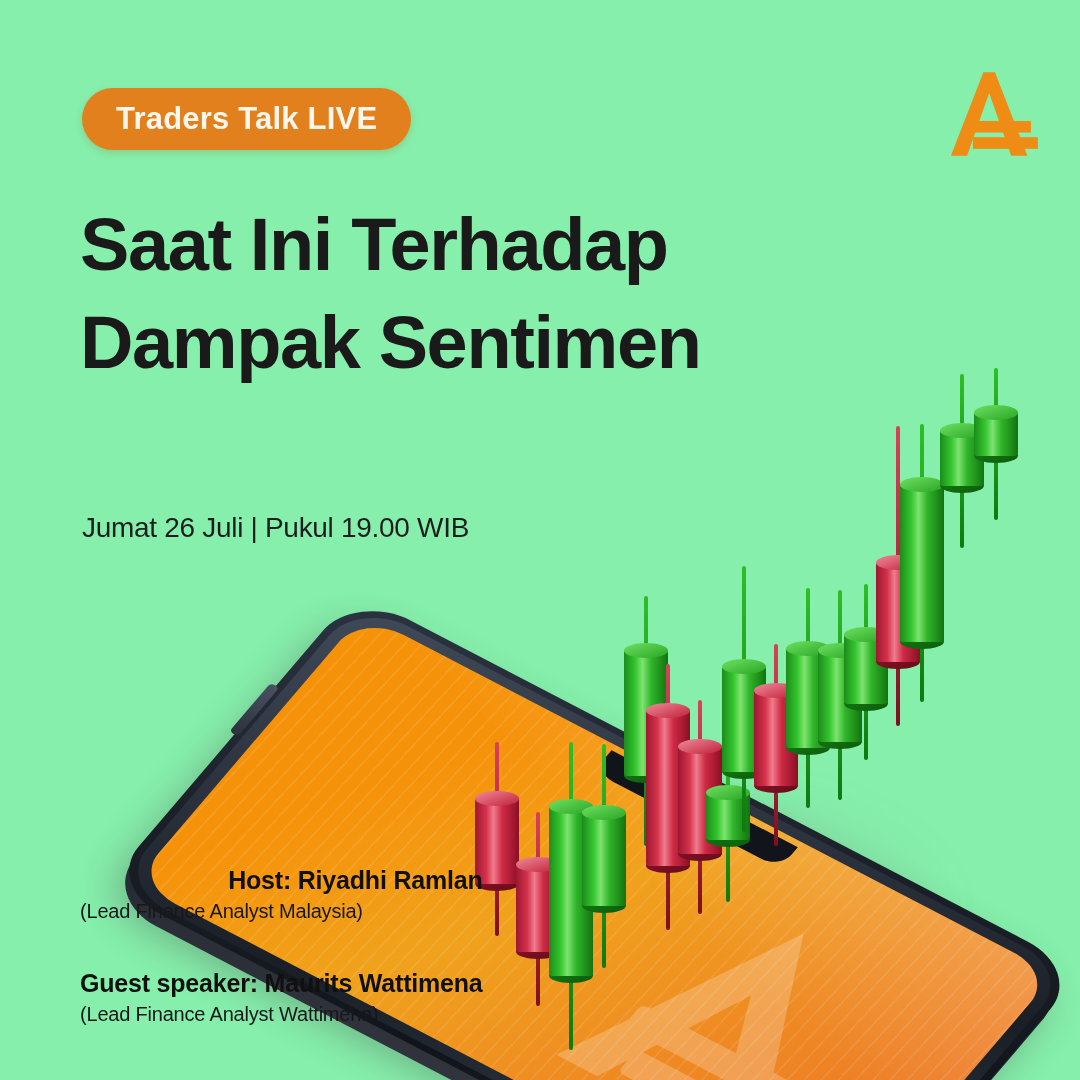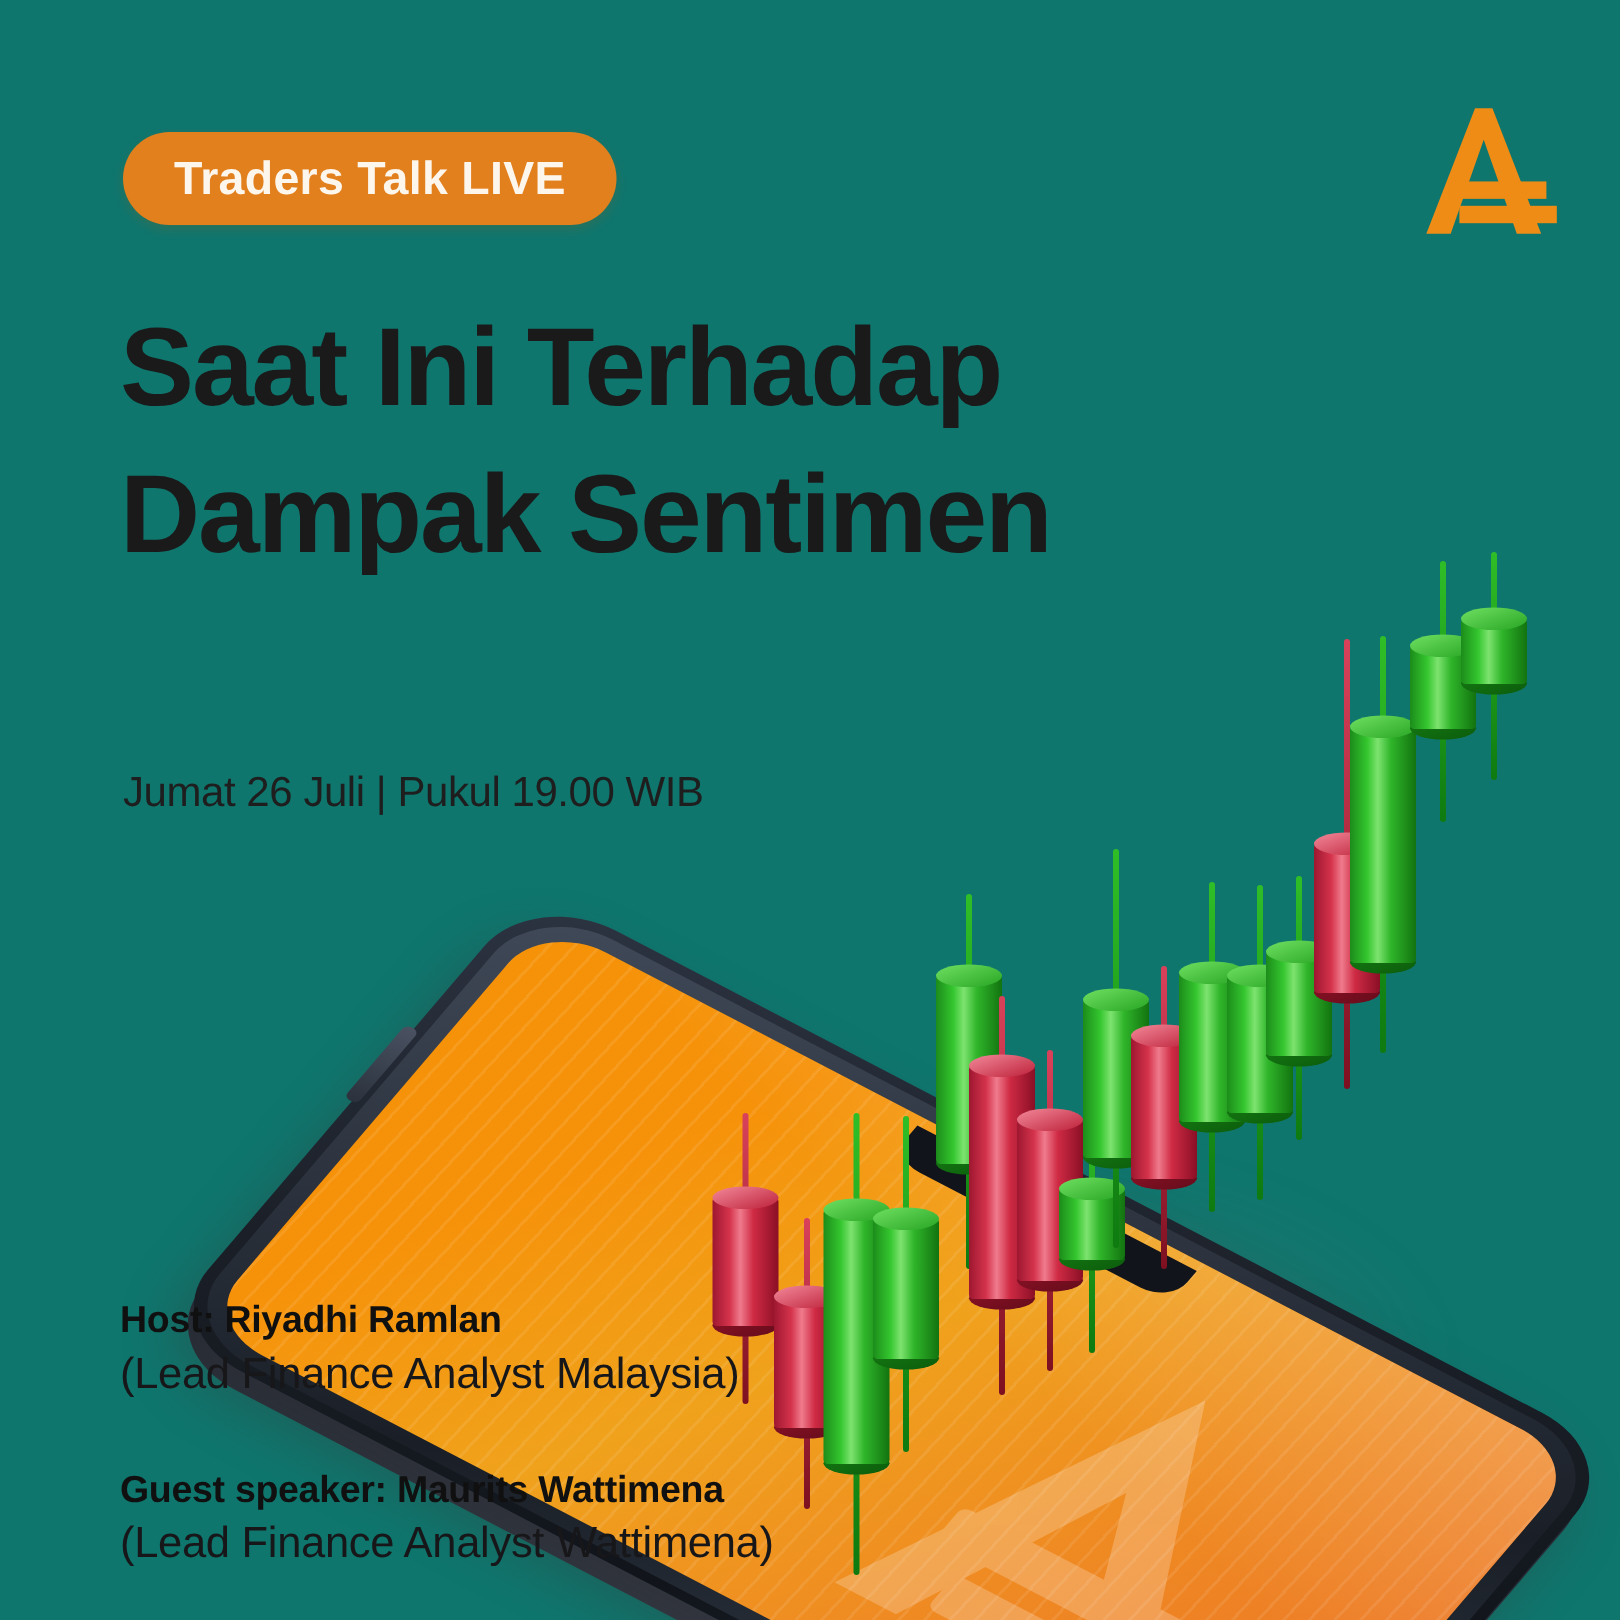--- a/index.html
+++ b/index.html
@@ -9,7 +9,7 @@
     font-family:"Liberation Sans", sans-serif;
     position:relative;
   }
-  #canvas{position:absolute;inset:0;width:1080px;height:1080px;overflow:hidden;background:#0f766e;}
+  #canvas{position:absolute;inset:0;width:1080px;height:1080px;overflow:hidden;background:#86efac;}
 
   
   .ambient{

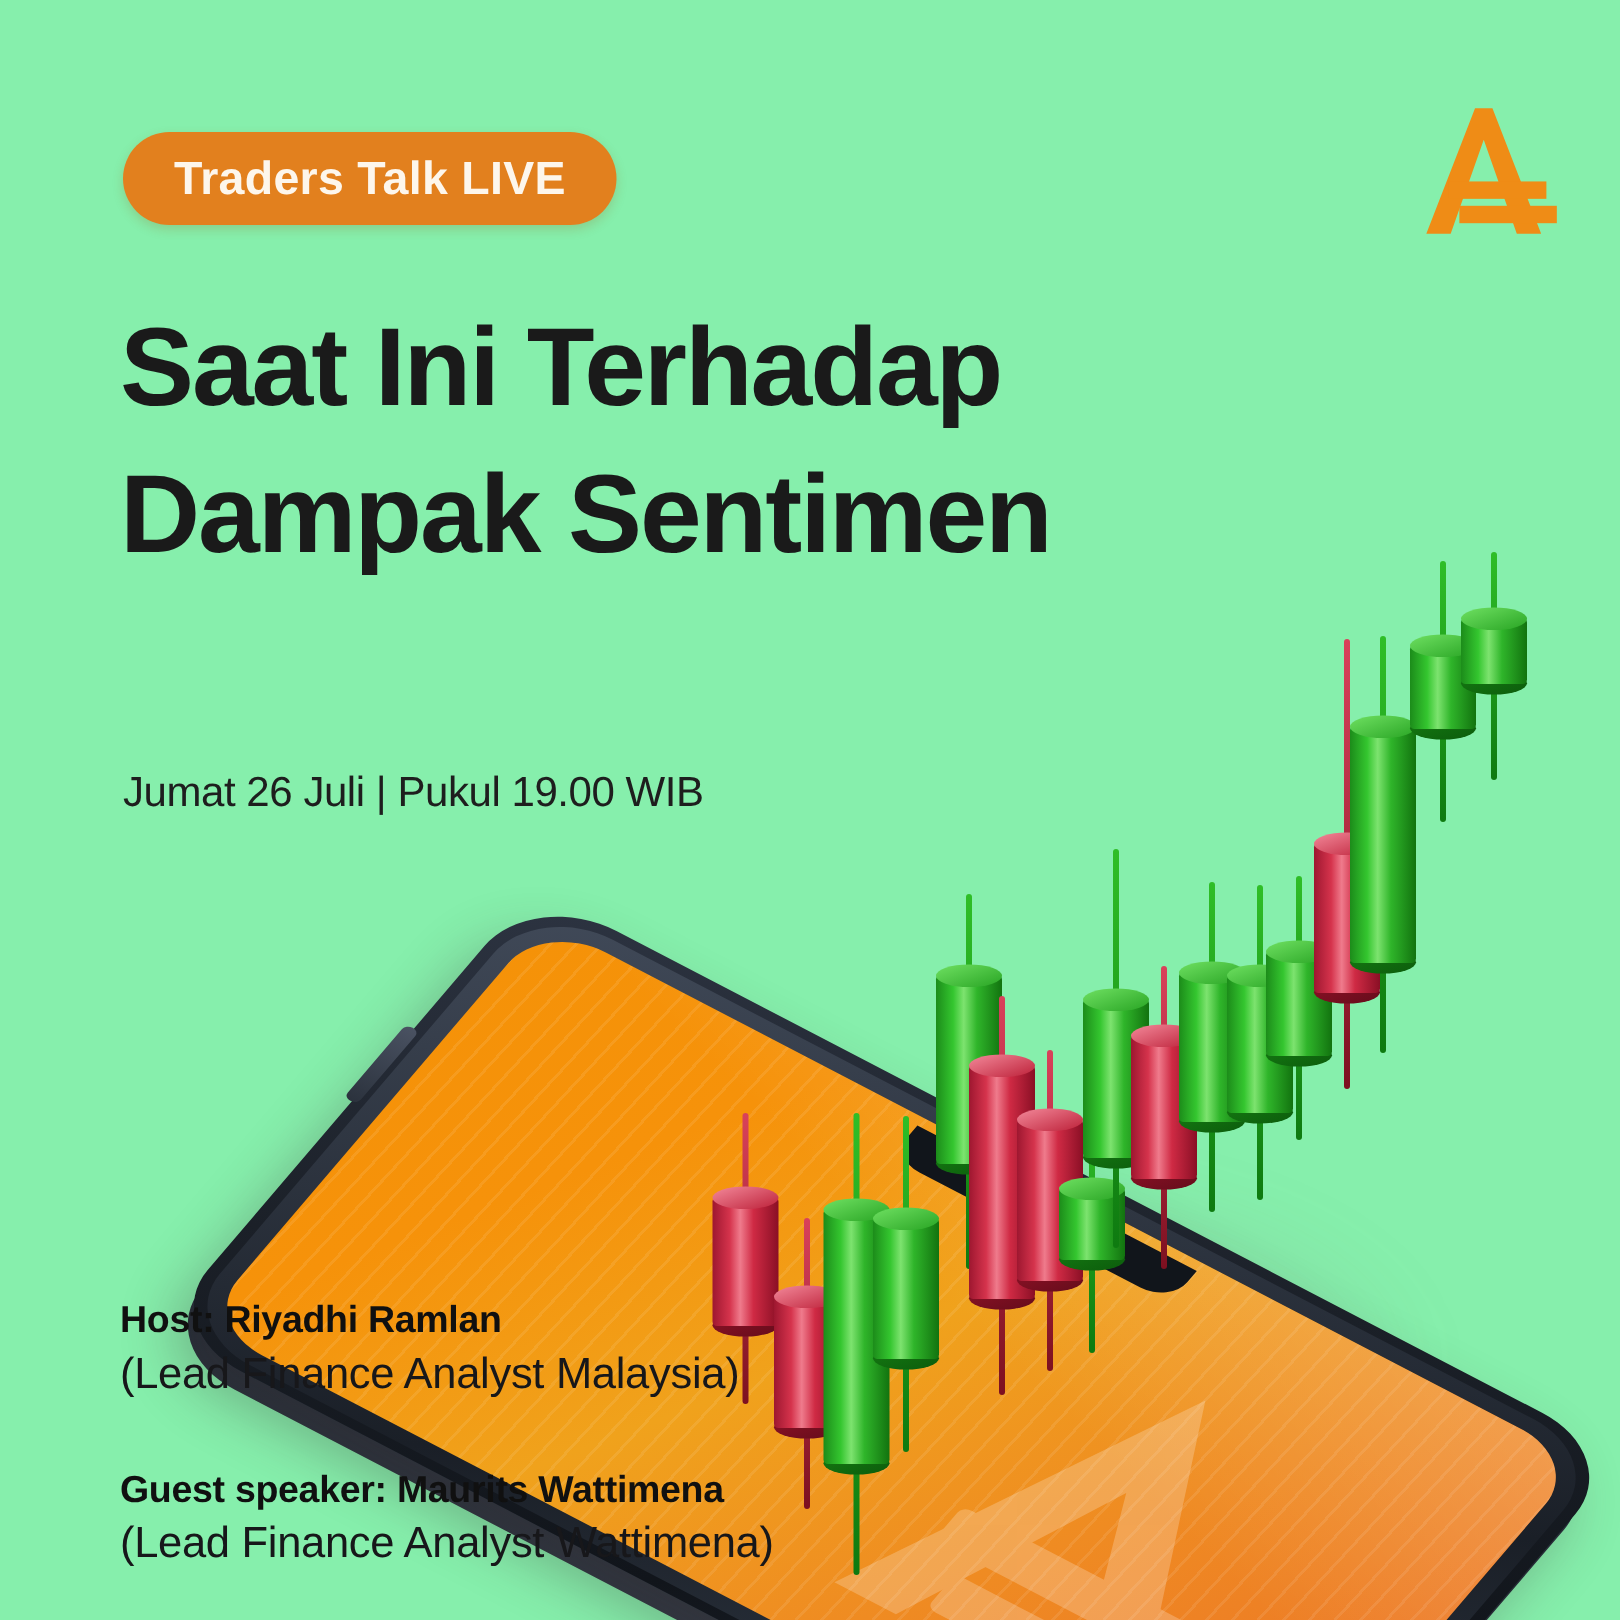--- a/index.html
+++ b/index.html
@@ -111,7 +111,7 @@
     color:#1e1e1e;font-size:28px;font-weight:normal;letter-spacing:-.3px;
   }
   .credits{position:absolute;left:80px;top:866px;}
-  .cr-name{color:#101010;font-size:25px;font-weight:bold;letter-spacing:-.2px;}
+  .cr-name{color:#101010;font-size:25px;font-weight:bold;letter-spacing:-.2px;text-align:right;}
   .cr-role{color:#17171a;font-size:29px;font-weight:normal;margin-top:5px;letter-spacing:-.2px;}
   .cr-block2{margin-top:46px;}
   .logo{position:absolute;right:34px;top:56px;width:116px;height:116px;}

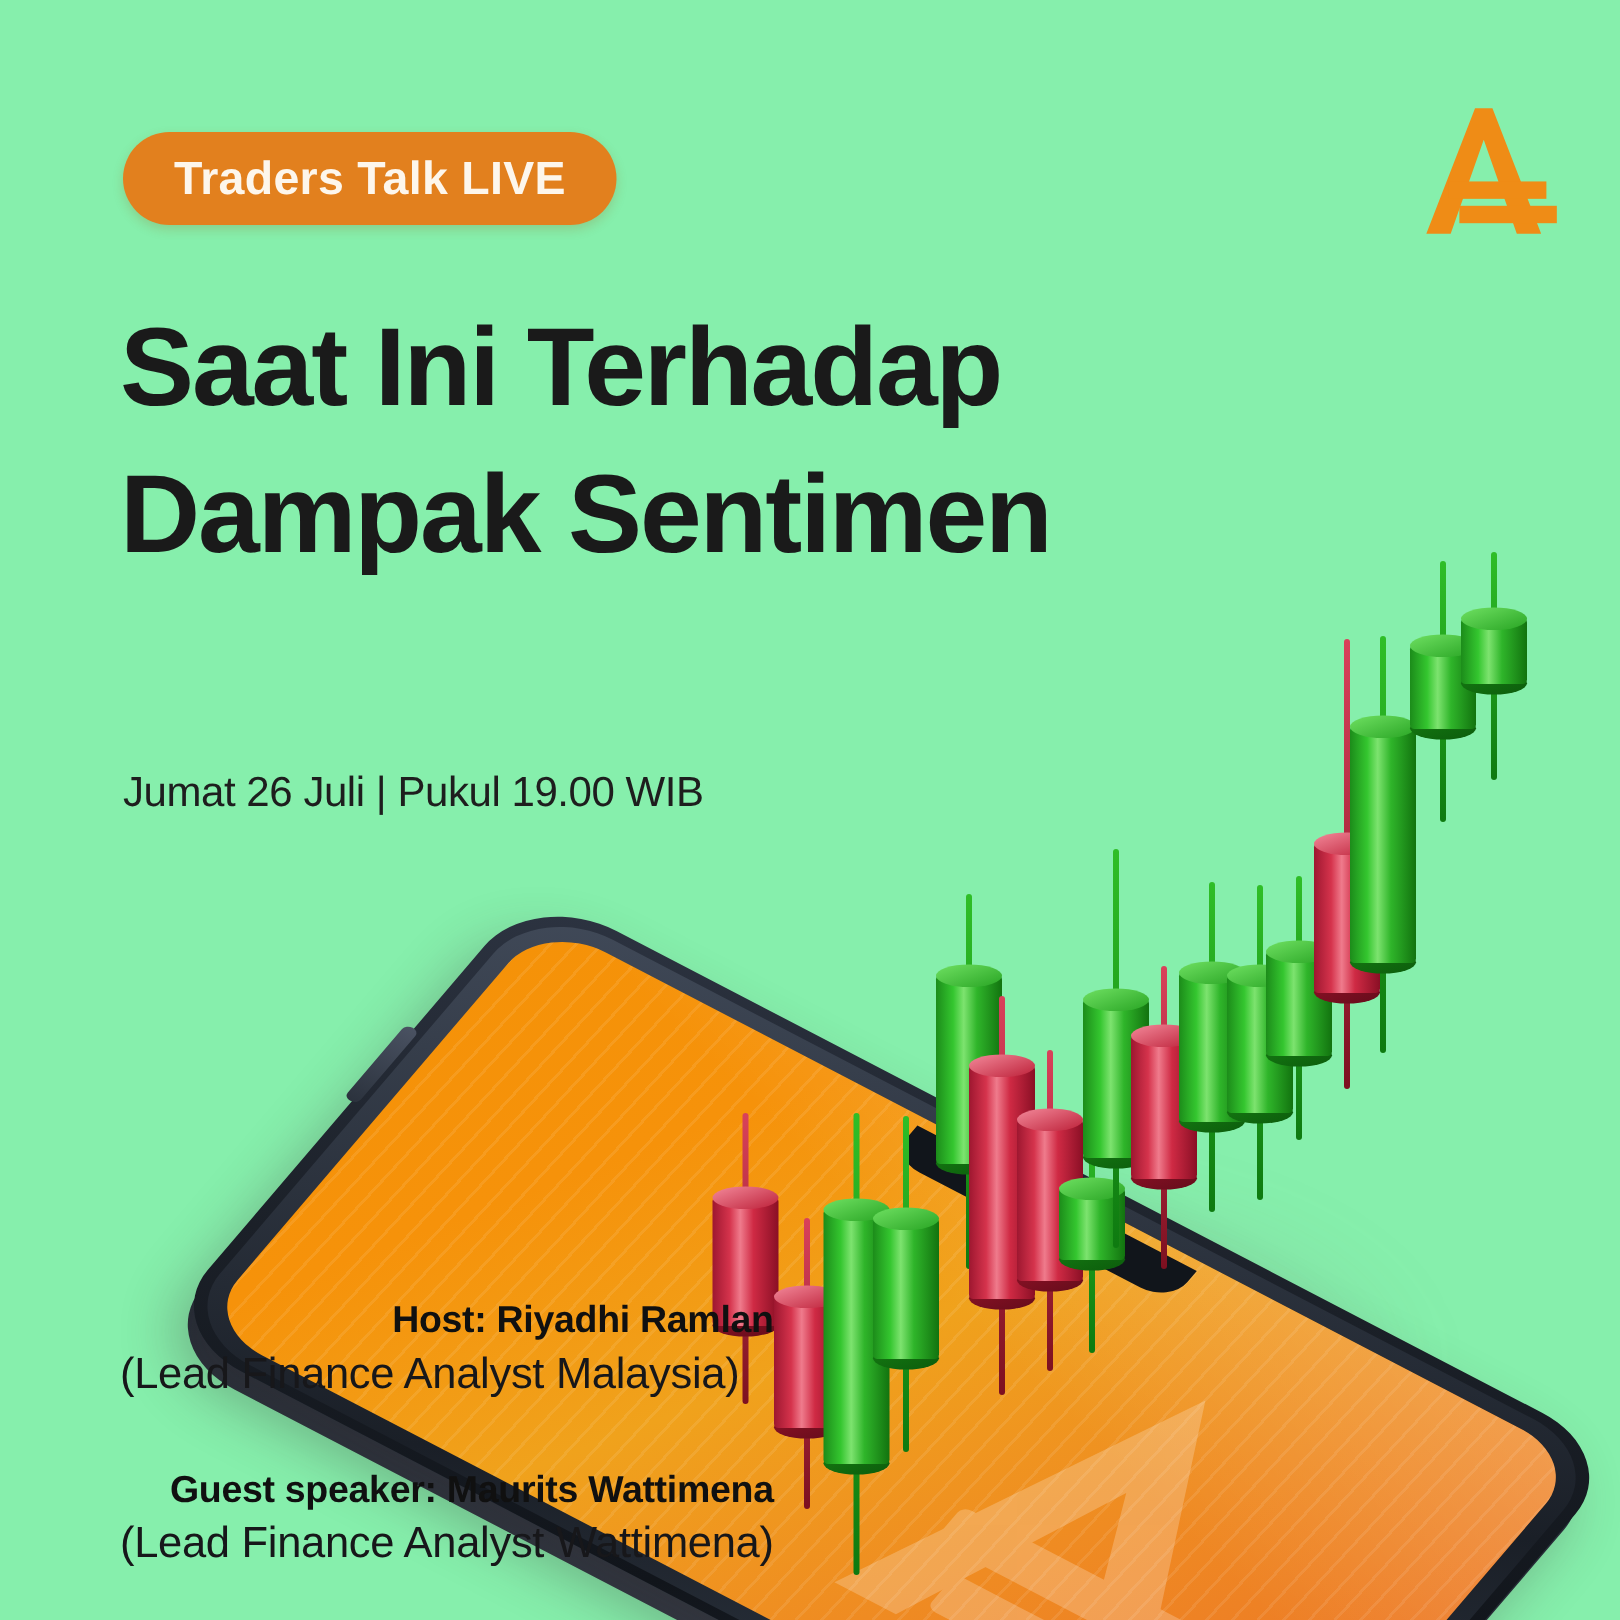--- a/index.html
+++ b/index.html
@@ -112,7 +112,7 @@
   }
   .credits{position:absolute;left:80px;top:866px;}
   .cr-name{color:#101010;font-size:25px;font-weight:bold;letter-spacing:-.2px;text-align:right;}
-  .cr-role{color:#17171a;font-size:29px;font-weight:normal;margin-top:5px;letter-spacing:-.2px;}
+  .cr-role{color:#17171a;font-size:20px;font-weight:normal;margin-top:5px;letter-spacing:-.2px;}
   .cr-block2{margin-top:46px;}
   .logo{position:absolute;right:34px;top:56px;width:116px;height:116px;}
 </style>

